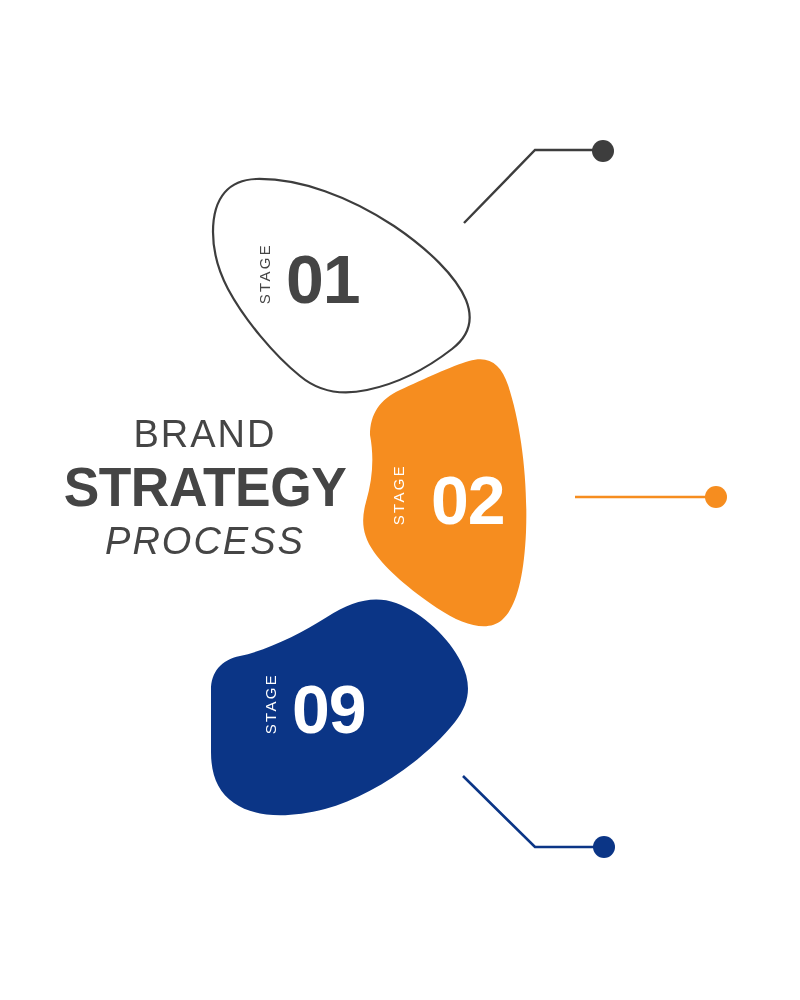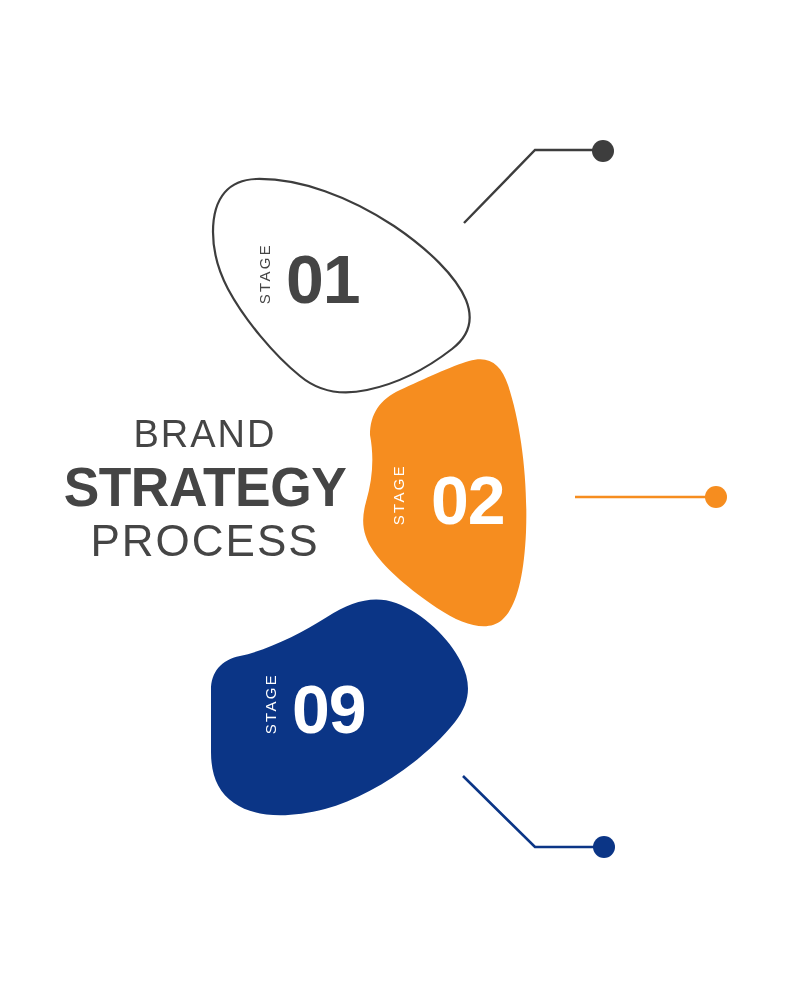--- a/index.html
+++ b/index.html
@@ -55,12 +55,13 @@
   }
   .title-process {
     font-family: "Liberation Sans", sans-serif;
-    font-size: 44px;
+    font-size: 38px;
     font-weight: 300;
     letter-spacing: 2.0px;
     color: #4a4a4a;
     line-height: 46px;
     white-space: nowrap;
+    font-style: italic;
   }
   .stage-label {
     position: absolute;

